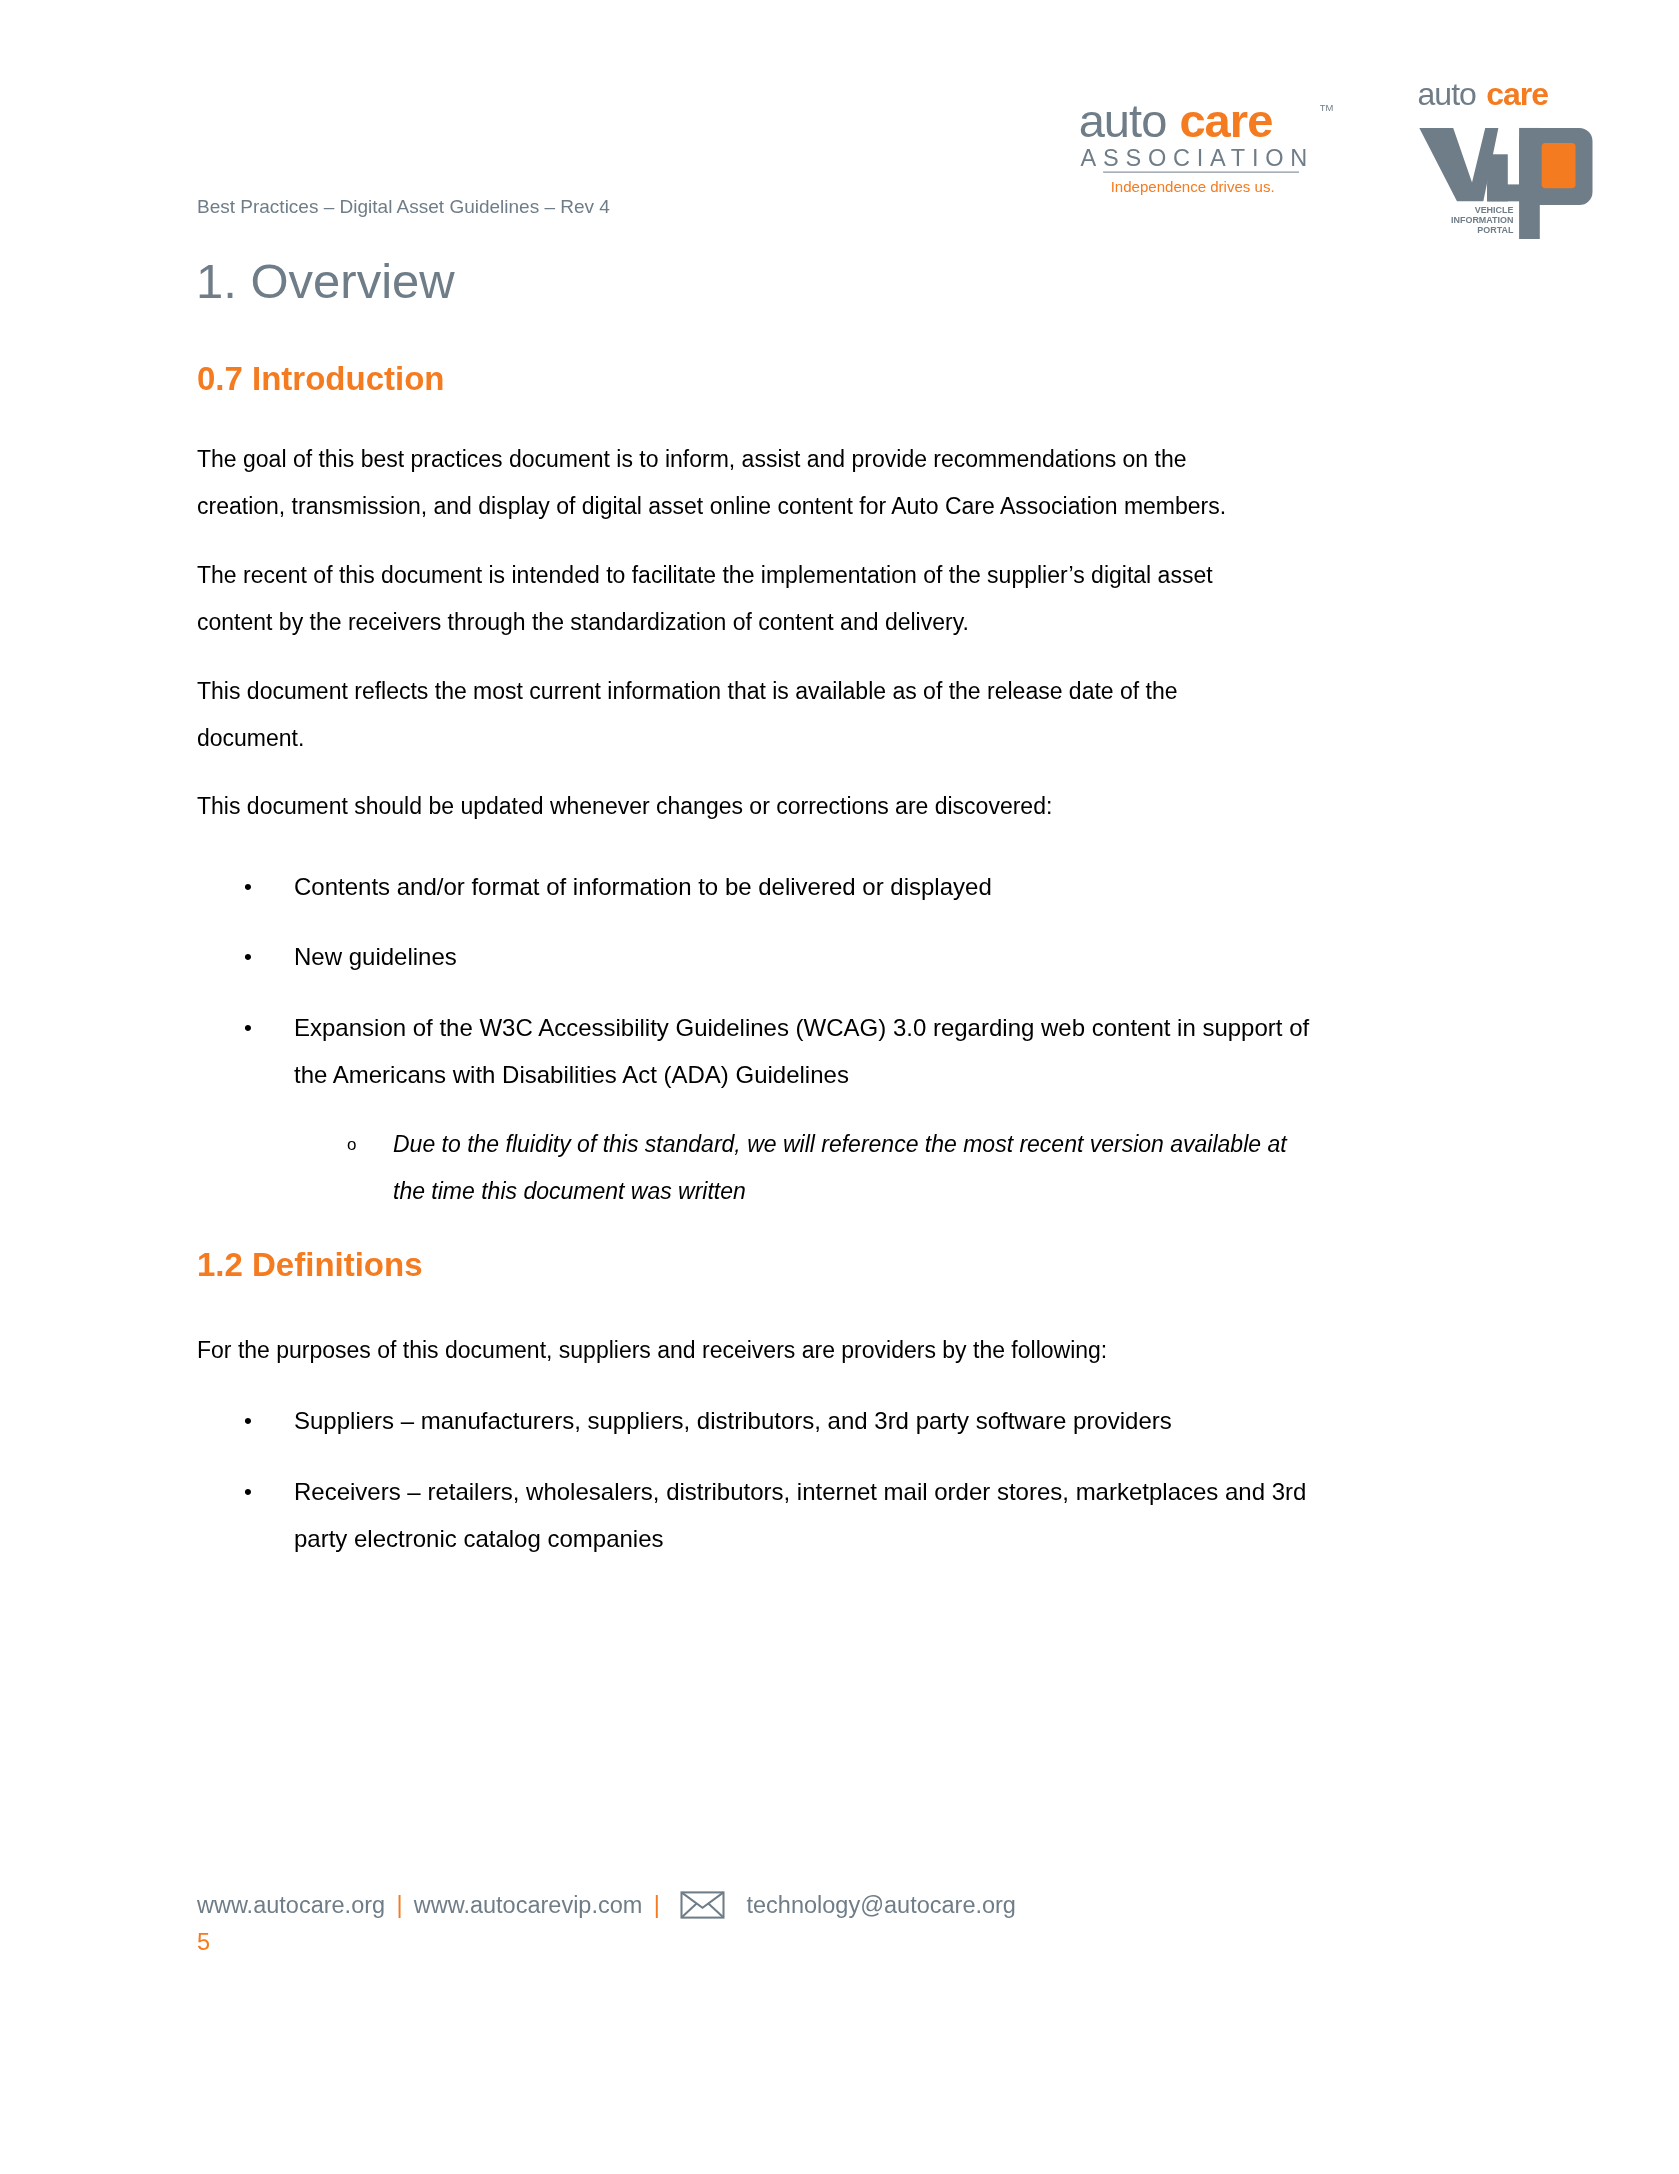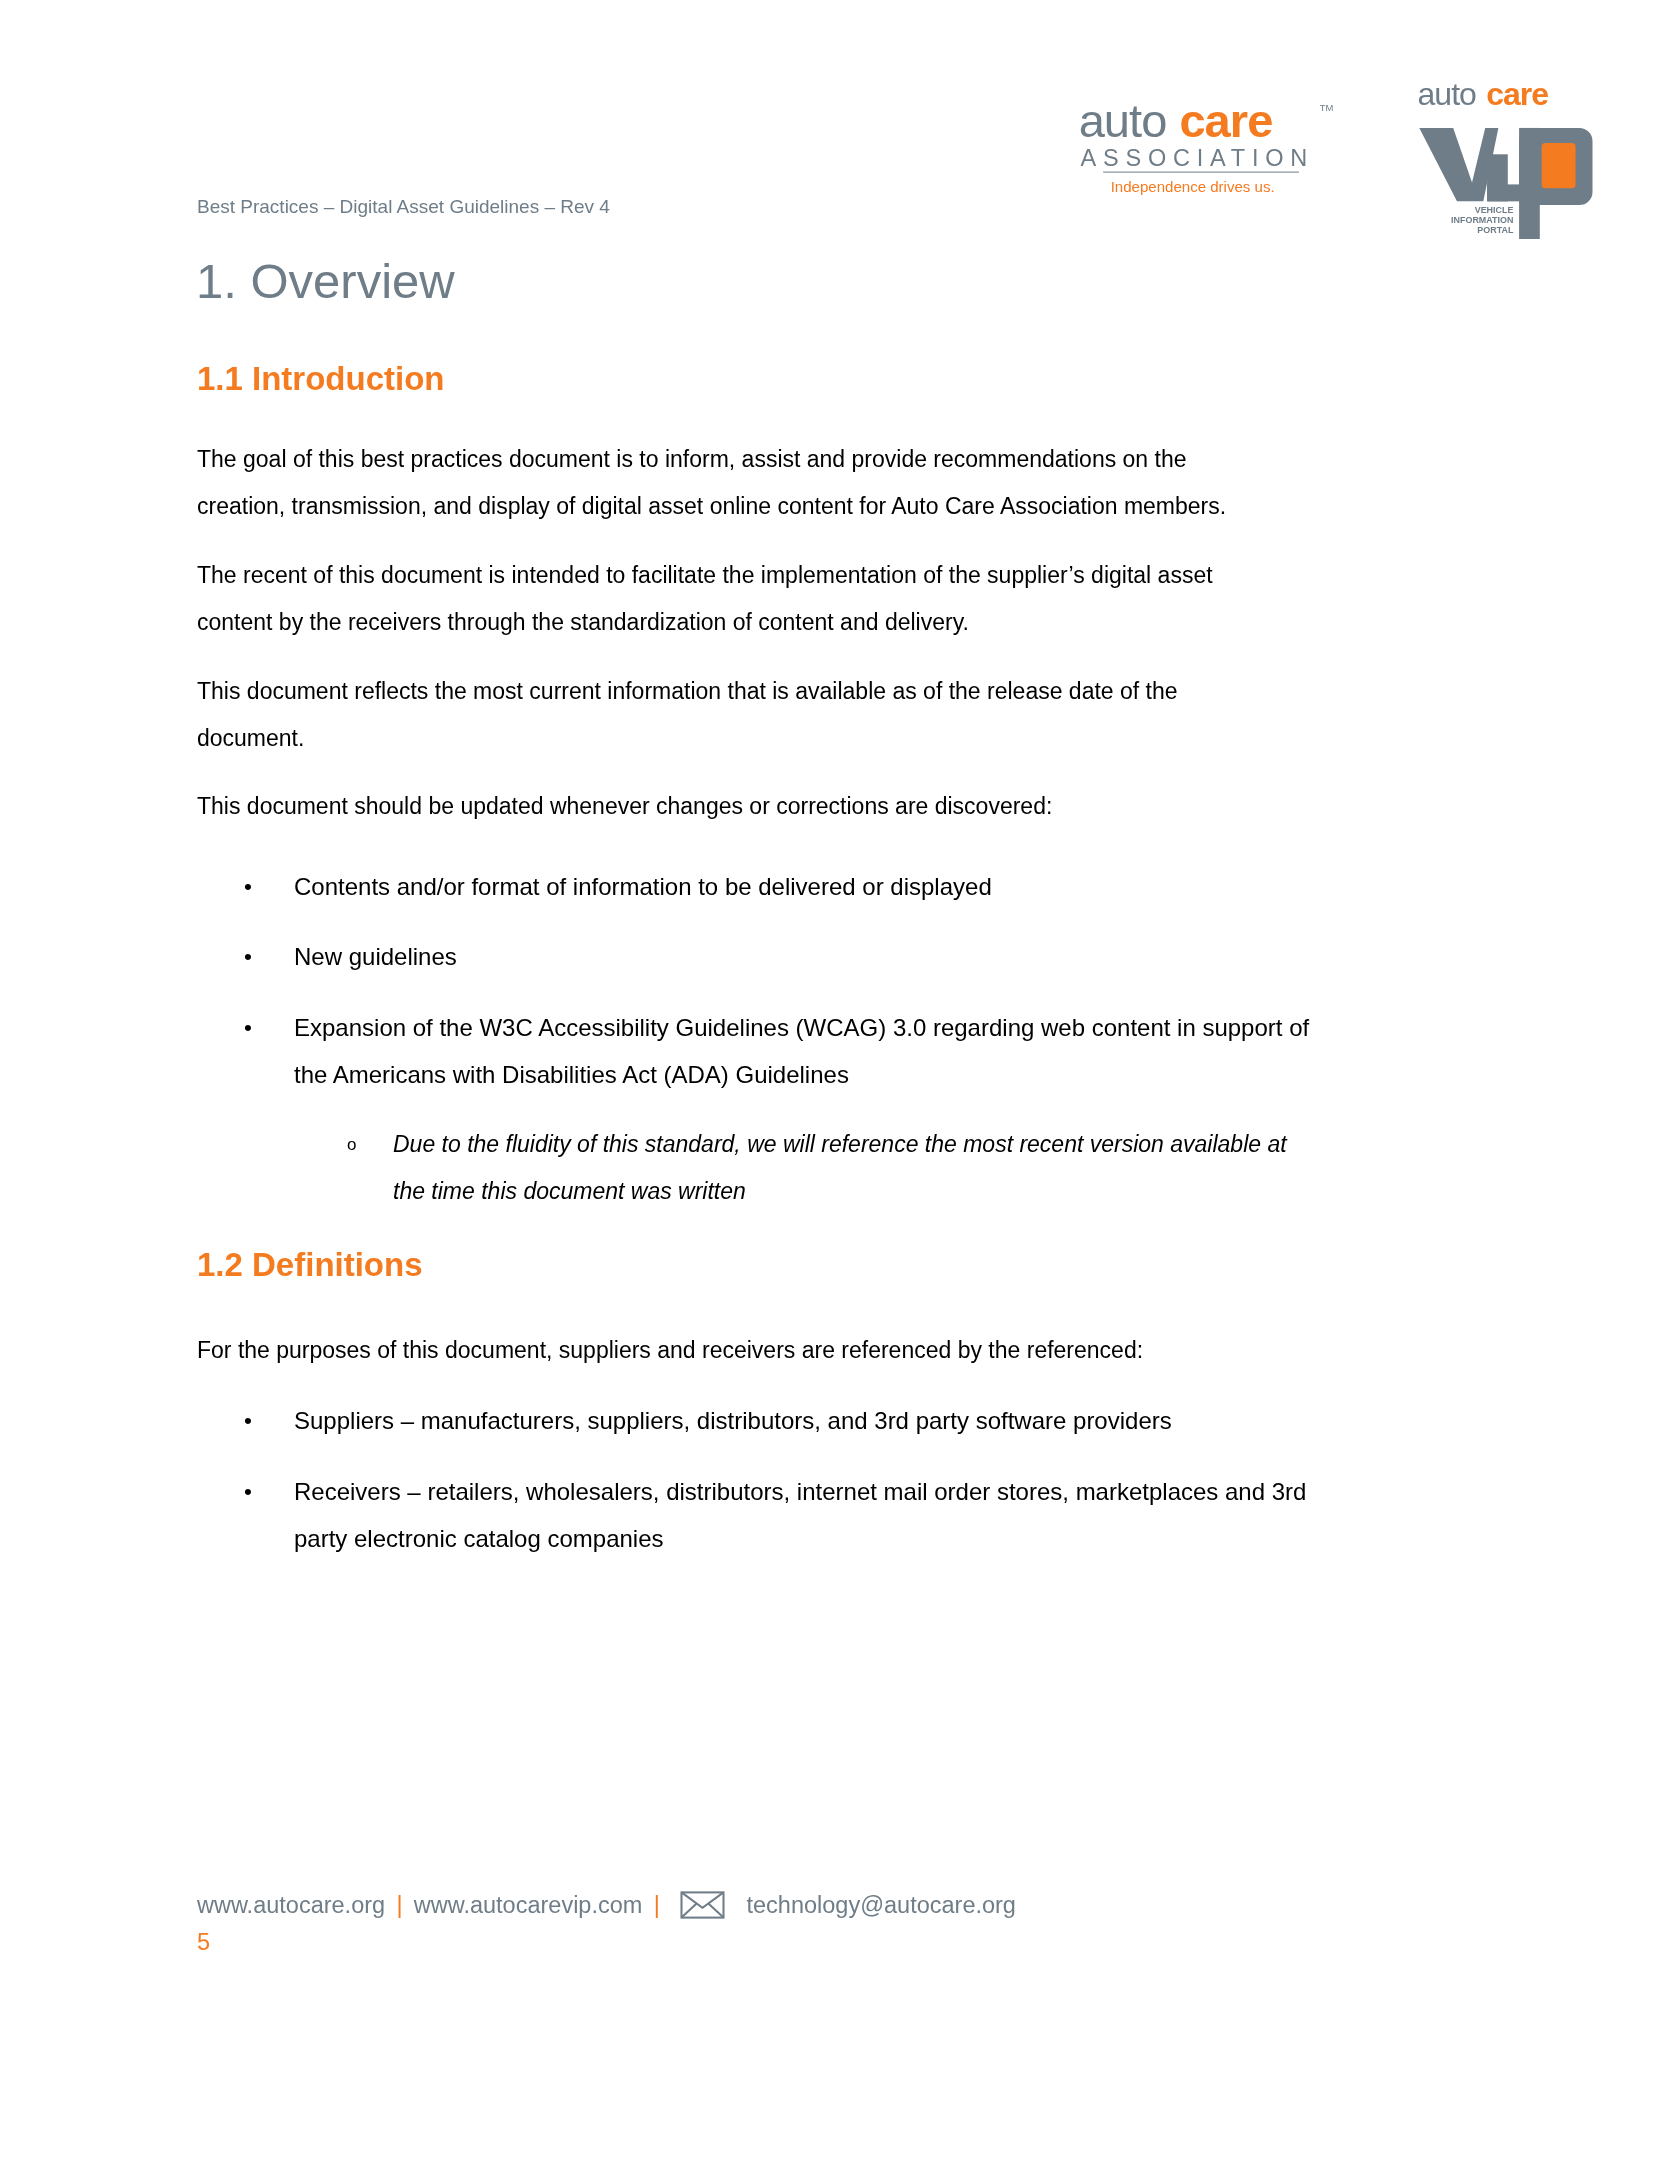--- a/index.html
+++ b/index.html
@@ -61,7 +61,7 @@
 
 <h1 class="abs h1 gray">1. Overview</h1>
 
-<h2 class="abs h2 orange" style="top:359px;">1.1 Introduction</h2>
+<h2 class="abs h2 orange" style="top:359px;">0.7 Introduction</h2>
 
 <div class="abs p" style="top:436px;">The goal of this best practices document is to inform, assist and provide recommendations on the</div>
 <div class="abs p" style="top:483px;text-align:right;">creation, transmission, and display of digital asset online content for Auto Care Association members.</div>

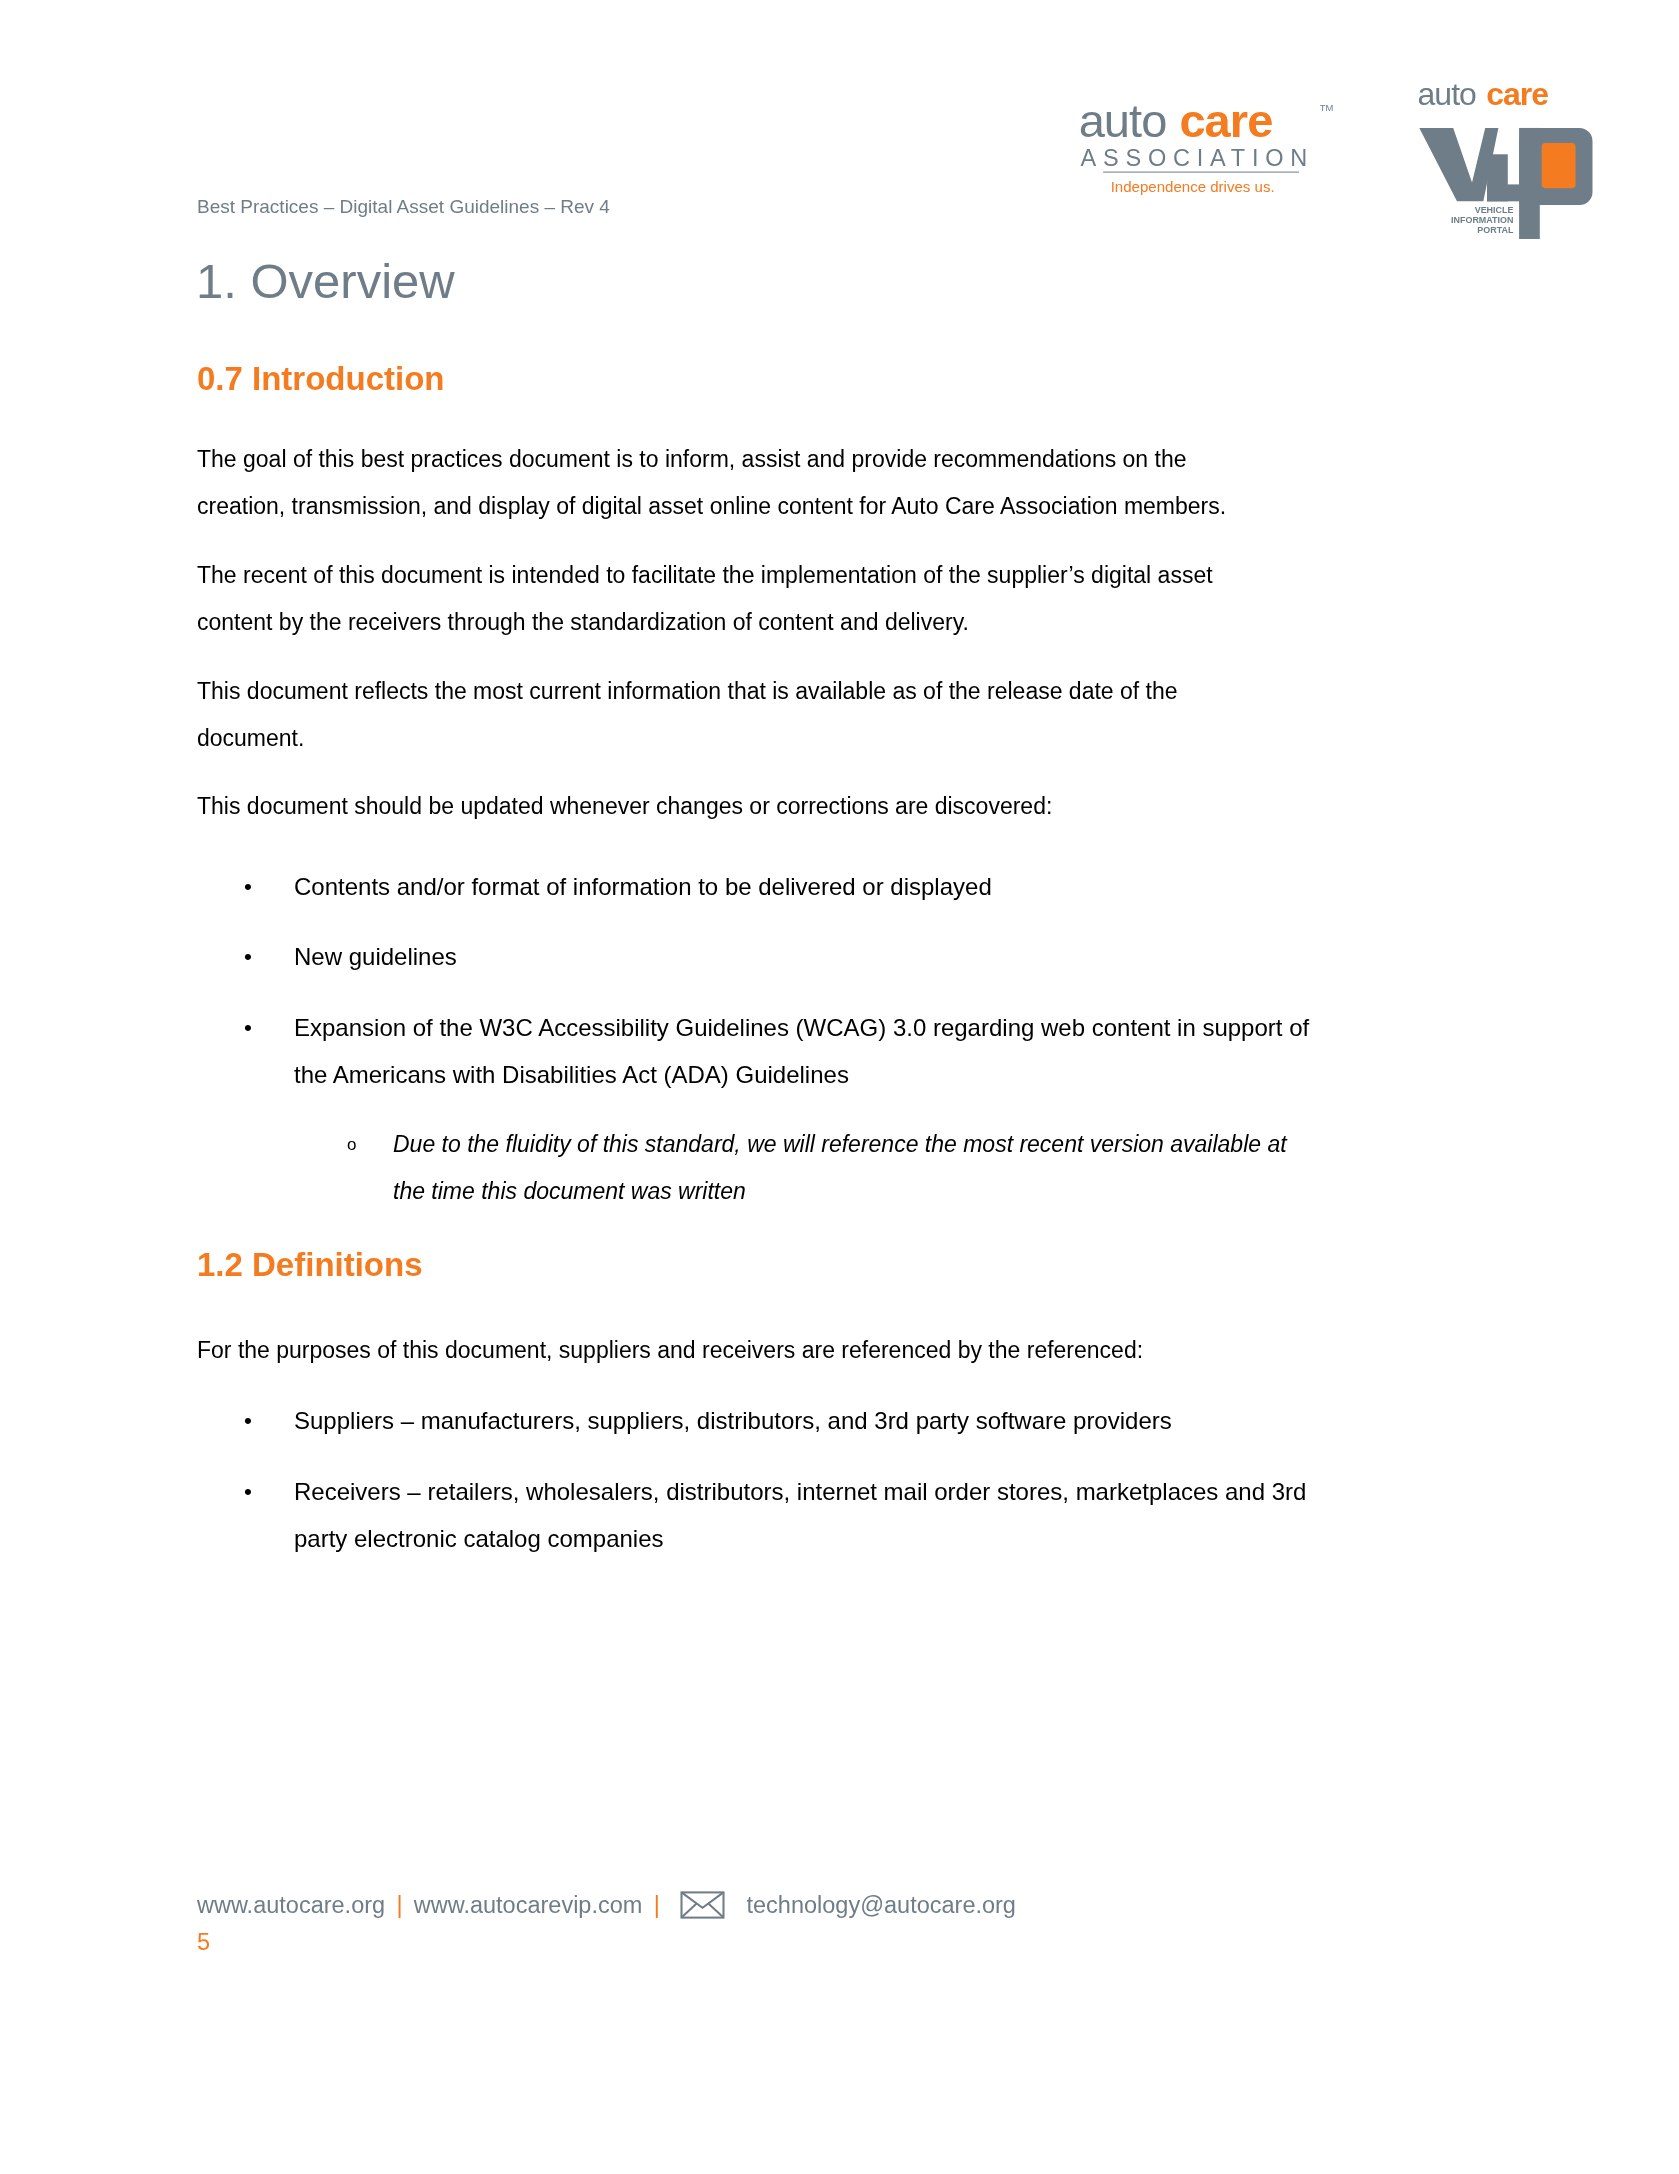--- a/index.html
+++ b/index.html
@@ -90,7 +90,7 @@
 
 <h2 class="abs h2 orange" style="top:1245px;">1.2 Definitions</h2>
 
-<div class="abs p" style="top:1327px;">For the purposes of this document, suppliers and receivers are referenced by the referenced:</div>
+<div class="abs p" style="top:1327px;">For the purposes of this document, suppliers and receivers are providers by the following:</div>
 
 <div class="abs bullet-dot" style="top:1397px;">•</div>
 <div class="abs bullet-text" style="top:1397px;">Suppliers – manufacturers, suppliers, distributors, and 3rd party software providers</div>

